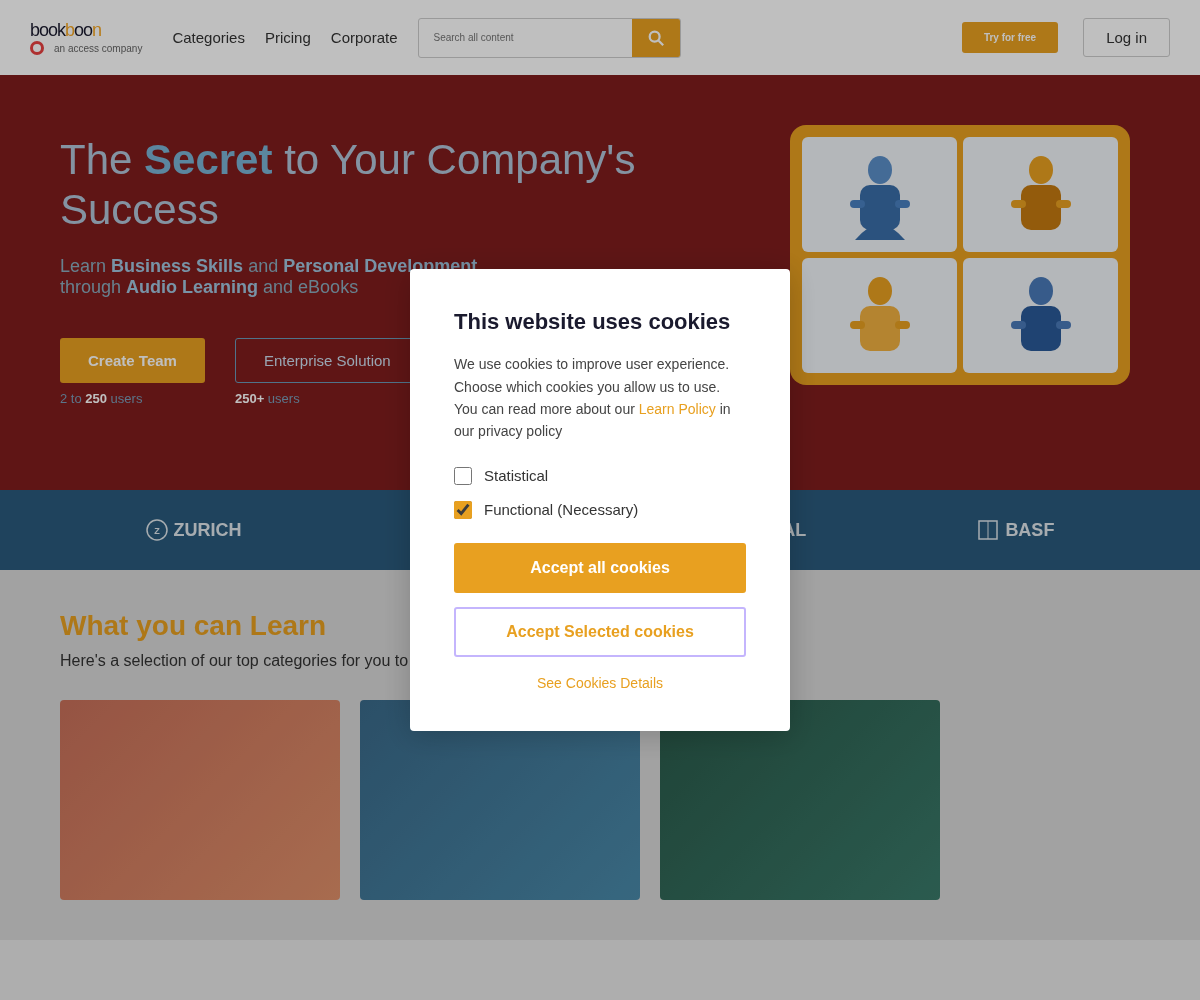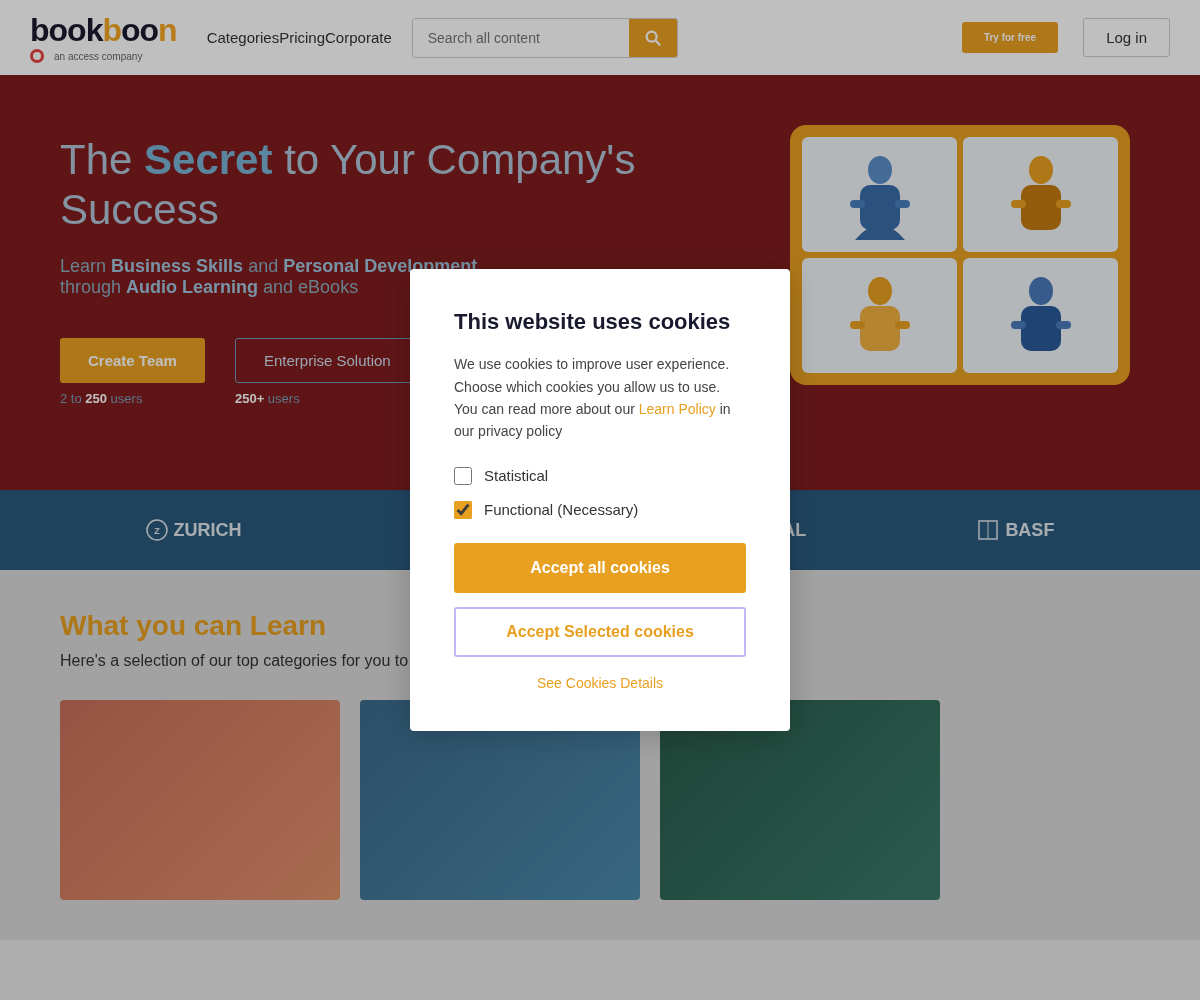--- a/index.html
+++ b/index.html
@@ -21,8 +21,8 @@
       margin-right: 30px;
     }
     .logo-text {
-      font-size: 32px;
-      font-weight: bold;
+      font-size: 18px;
+      font-weight: normal;
       color: #1a1a2e;
       letter-spacing: -1px;
     }

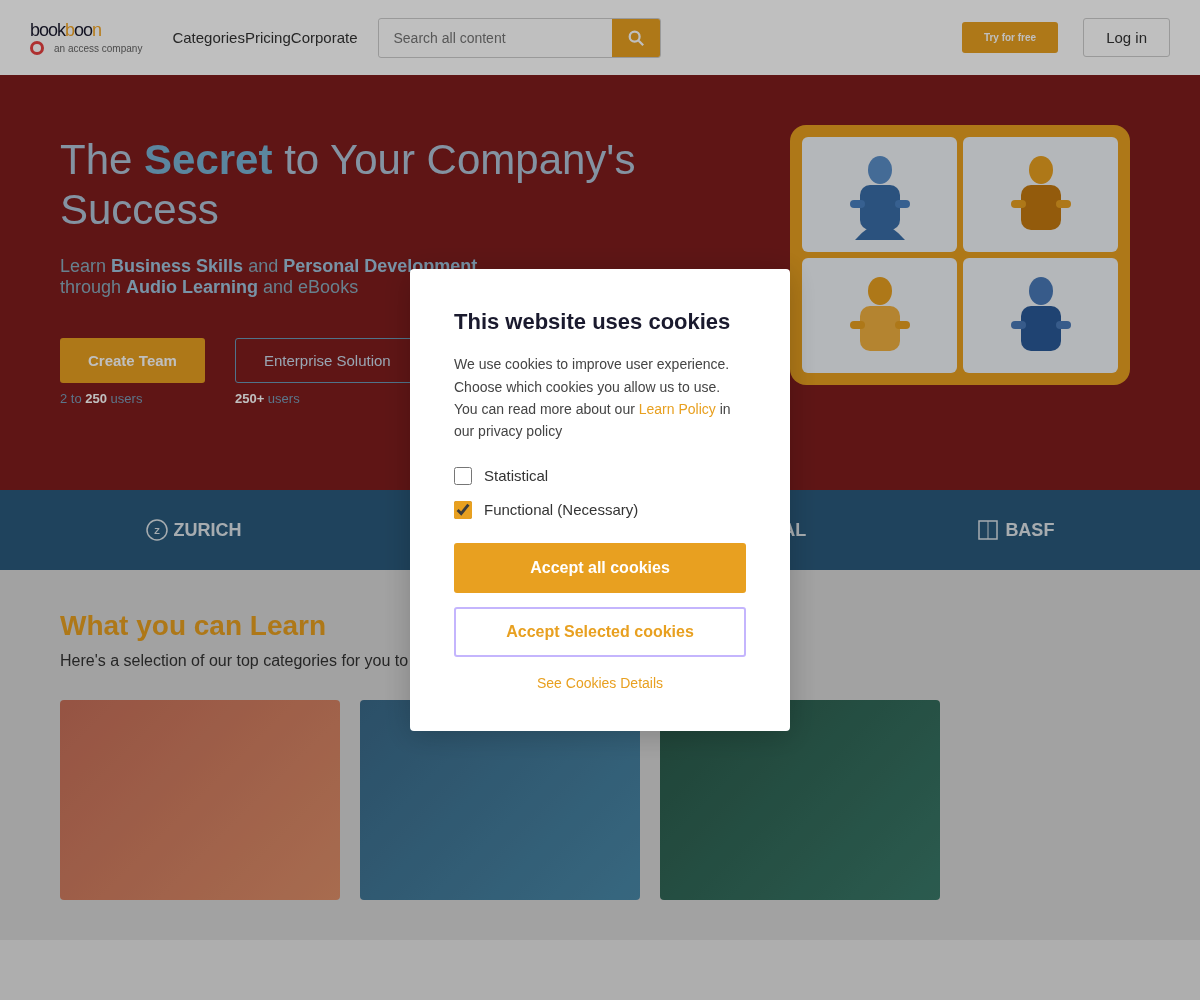--- a/index.html
+++ b/index.html
@@ -52,6 +52,7 @@
     }
     .nav-links {
       display: flex;
+      gap: 20px;
       margin-right: 20px;
     }
     .nav-links a {

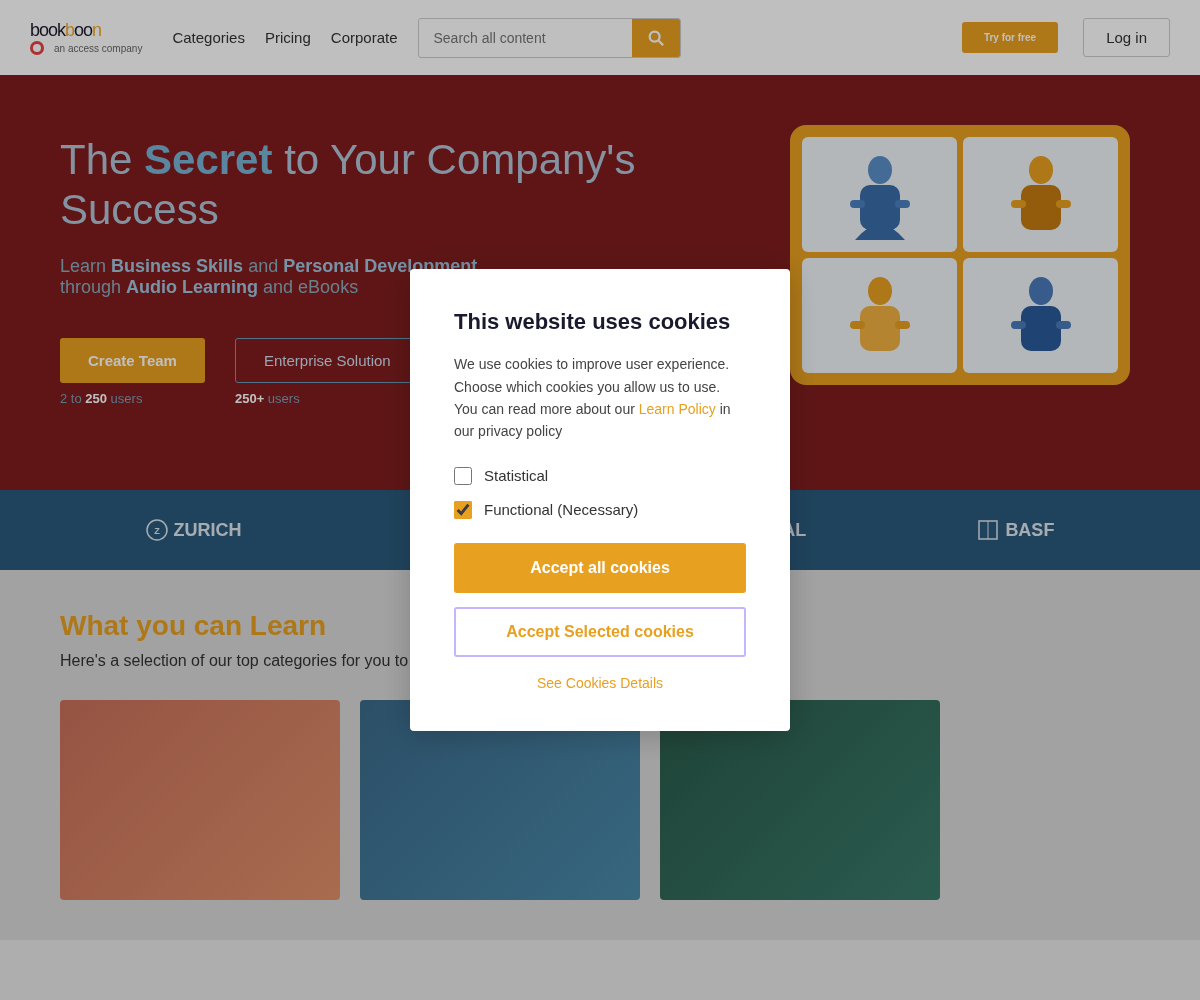--- a/index.html
+++ b/index.html
@@ -74,7 +74,7 @@
       border: none;
       outline: none;
       padding: 10px 15px;
-      font-size: 14px;
+      font-size: 10px;
       flex: 1;
       color: #999;
     }

